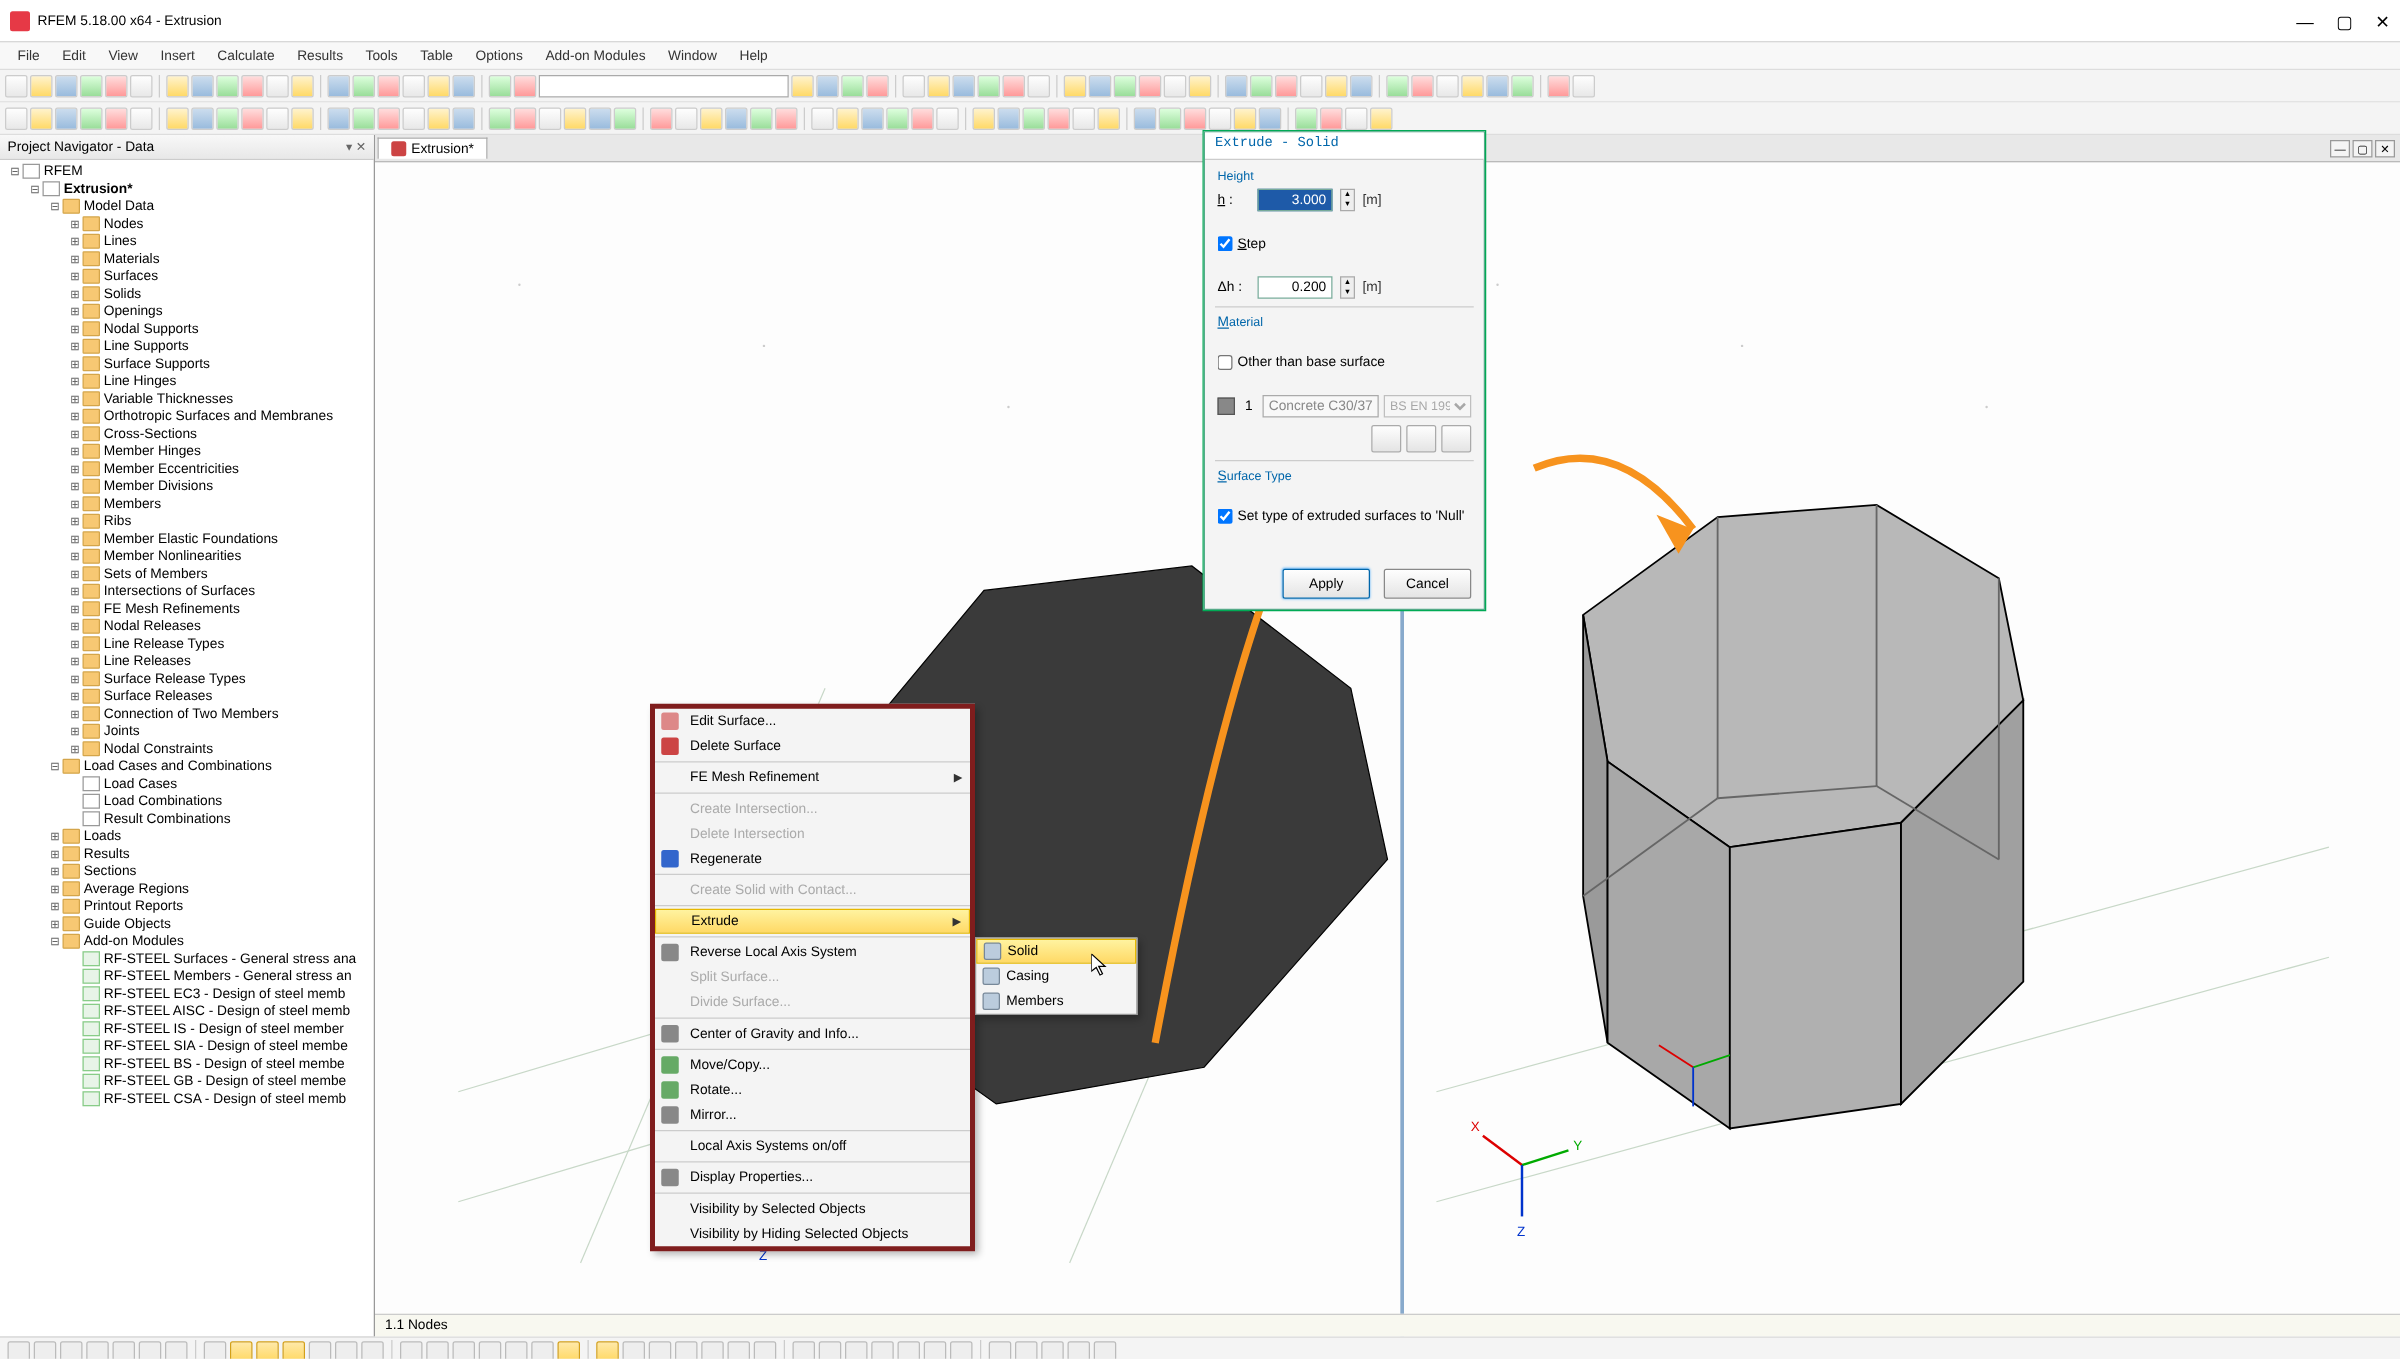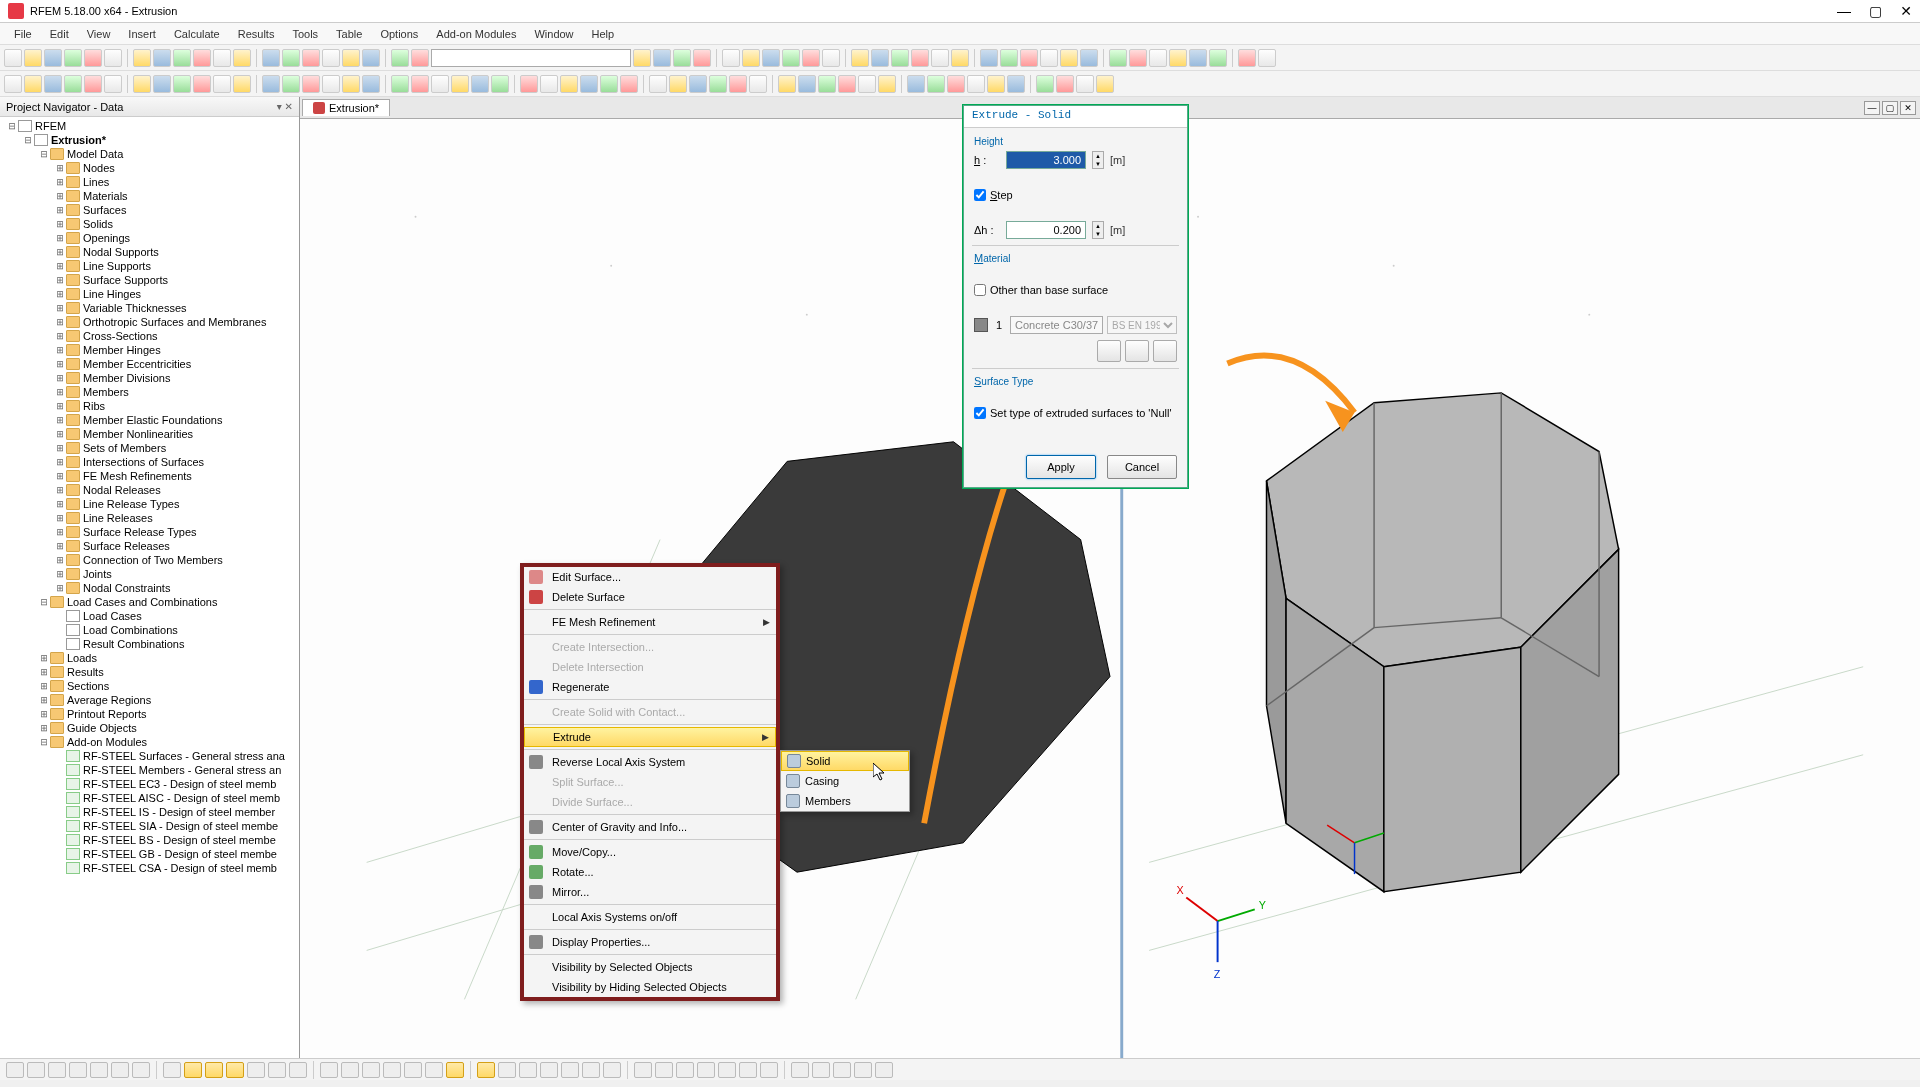--- a/index.html
+++ b/index.html
@@ -6,7 +6,7 @@
 body { background: #f0f0f0; width: 1920px; height: 1087px; overflow: hidden; position: relative; }
 
 
-.titlebar { height: 23px; background: #fff; display: flex; align-items: center; padding: 0 8px; border-bottom: 1px solid #ccc; }
+.titlebar { height: 34px; background: #fff; display: flex; align-items: center; padding: 0 8px; border-bottom: 1px solid #ccc; }
 .titlebar .app-icon { width: 16px; height: 16px; background: #e63946; margin-right: 6px; border-radius: 2px; }
 .titlebar .title { flex: 1; color: #000; }
 .titlebar .winbtns { display: flex; gap: 18px; }

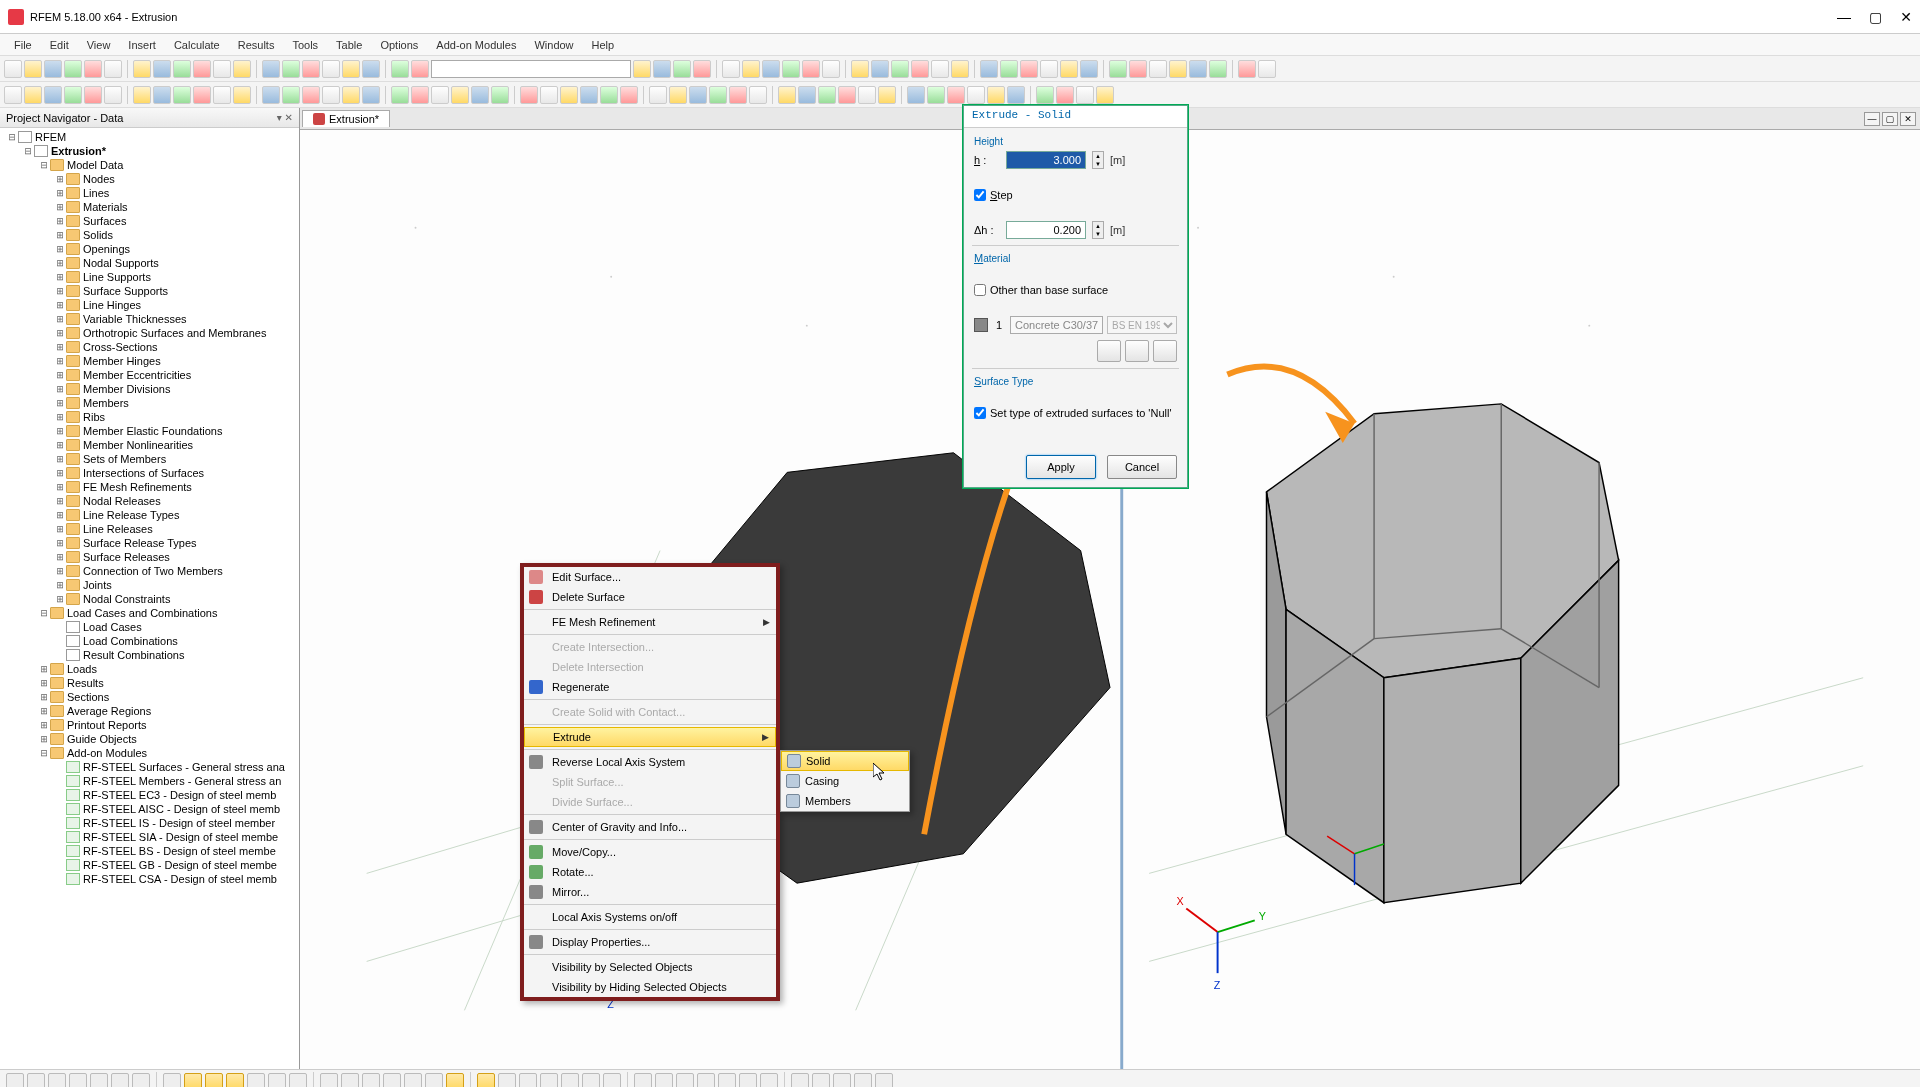--- a/index.html
+++ b/index.html
@@ -81,7 +81,7 @@
 .dialog .group-label { color: #06a; font-size: 10px; margin-bottom: 4px; }
 .dialog .field-row { display: flex; align-items: center; gap: 6px; margin: 4px 0; }
 .dialog .field-row label { width: 26px; }
-.dialog input[type=text] { width: 80px; height: 18px; border: 1px solid #7a9; padding: 0 4px; text-align: right; }
+.dialog input[type=text] { width: 60px; height: 18px; border: 1px solid #7a9; padding: 0 4px; text-align: right; }
 .dialog input.hl { background: #1e5aa8; color: #fff; }
 .dialog .spinner { width: 12px; height: 18px; border: 1px solid #aaa; background: #eee; display: inline-flex; flex-direction: column; }
 .dialog .spinner span { flex: 1; font-size: 6px; text-align: center; line-height: 8px; }

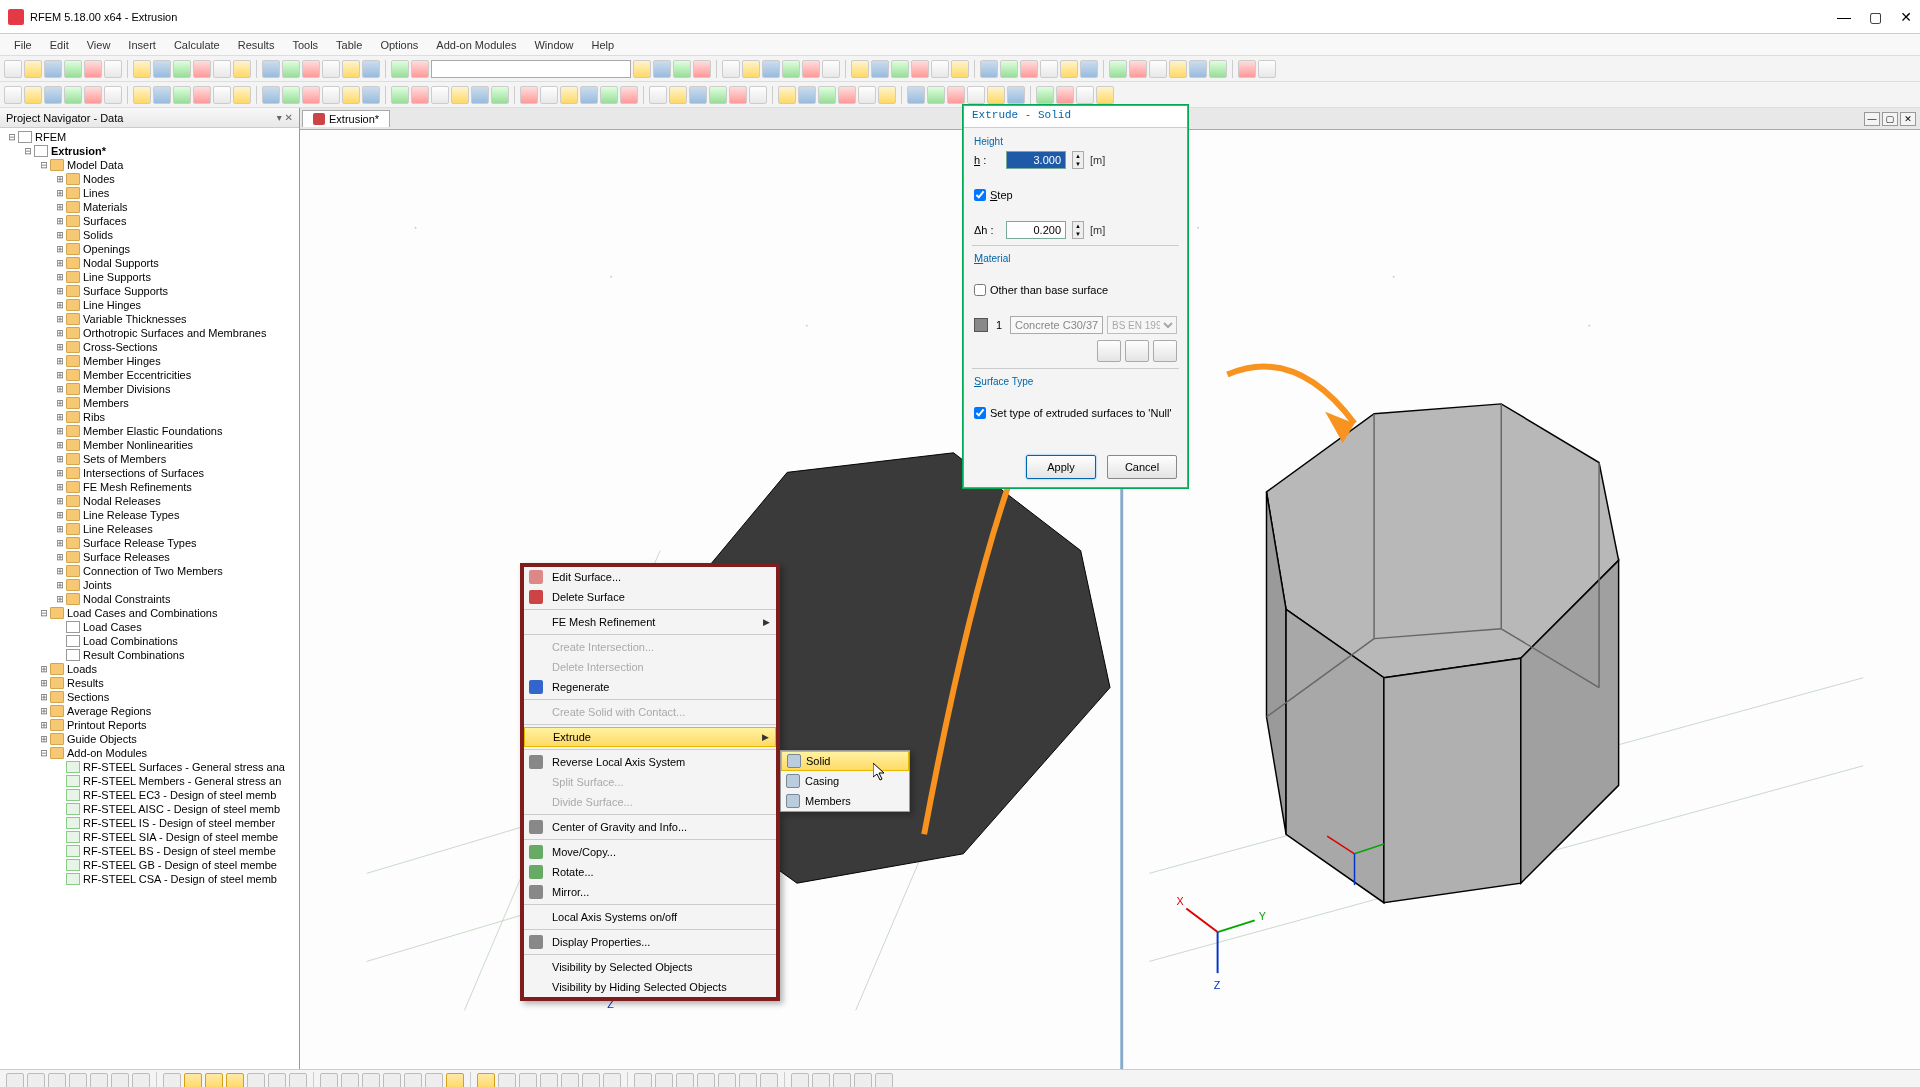--- a/index.html
+++ b/index.html
@@ -629,6 +629,7 @@
         <path d="M 930 250 Q 1000 220 1060 300" stroke="#f7931e" stroke-width="6" fill="none"></path>
         <polygon points="1060,300 1030,288 1048,320" fill="#f7931e"></polygon>
       </svg>
+      <div class="nodes-label">1.1 Nodes</div>
     </div>
   </div>
 </div>

